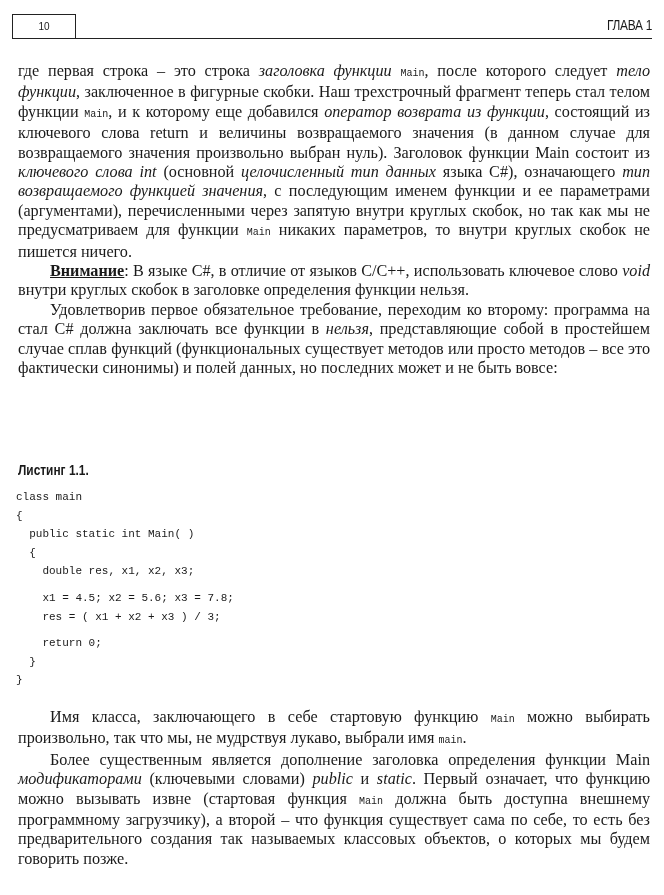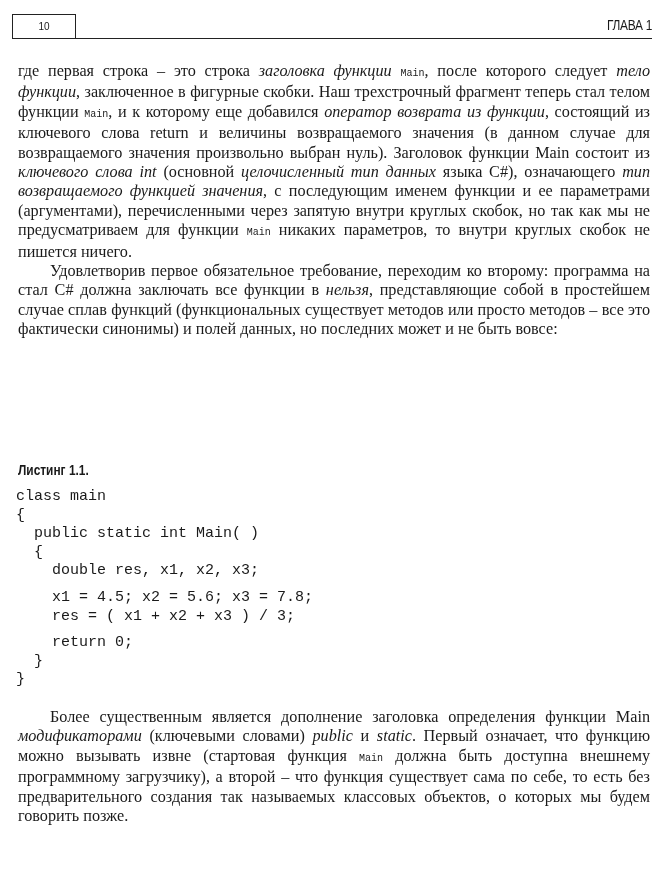--- a/index.html
+++ b/index.html
@@ -29,6 +29,7 @@
 
 <div class="text" style="top:62px">
   <p class="p"><span>где первая строка – это строка </span><i>заголовка функции</i> <span class="mono">Main</span><span>, после которого следует </span><i>тело функции</i><span>, заключенное в фигурные скобки. Наш трехстрочный фрагмент теперь стал телом функции </span><span class="mono">Main</span><span>, и к которому еще добавился </span><i>оператор возврата из функции</i><span>, состоящий из ключевого слова return и величины возвращаемого значения (в данном случае для возвращаемого значения произвольно выбран нуль). Заголовок функции Main состоит из </span><i>ключевого слова int</i><span> (основной </span><i>целочисленный тип данных</i><span> языка C#), означающего </span><i>тип возвращаемого функцией значения</i><span>, с последующим именем функции и ее параметрами (аргументами), перечисленными через запятую внутри круглых скобок, но так как мы не предусматриваем для функции </span><span class="mono">Main</span><span> никаких параметров, то внутри круглых скобок не пишется ничего.</span></p>
+  <p class="p indent"><span class="attn">Внимание</span><span>: В языке C#, в отличие от языков C/C++, использовать ключевое слово </span><i>void</i><span> внутри круглых скобок в заголовке определения функции нельзя.</span></p>
   <p class="p indent"><span>Удовлетворив первое обязательное требование, переходим ко второму: программа на стал C# должна заключать все функции в </span><i>нельзя</i><span>, представляющие собой в простейшем случае сплав функций (функциональных существует методов или просто методов – все это фактически синонимы) и полей данных, но последних может и не быть вовсе:</span></p>
 </div>
 

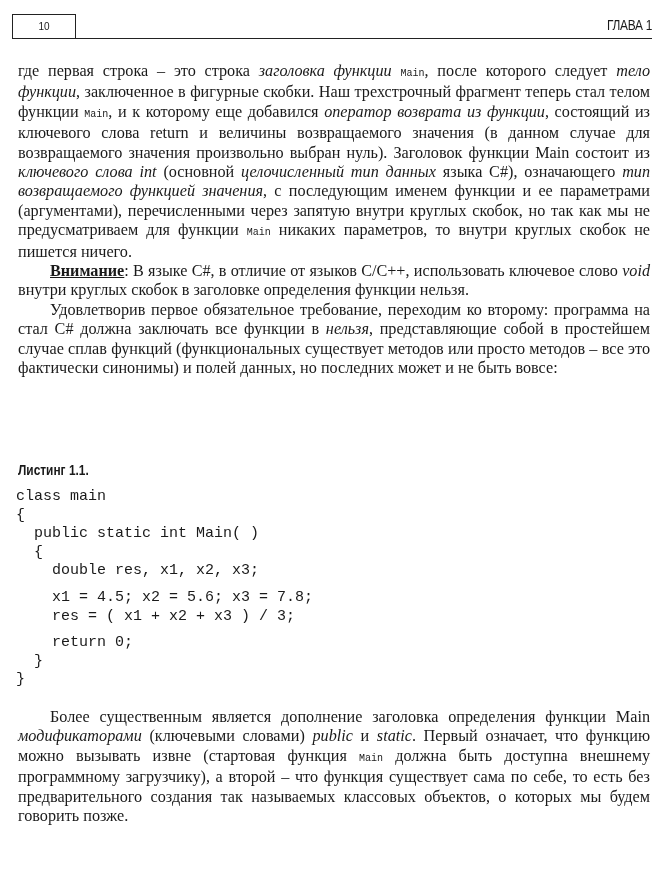--- a/index.html
+++ b/index.html
@@ -14,7 +14,7 @@
   .mono { font-family: "Liberation Mono", monospace; font-size: 10px; }
   i { }
   .listing-title { position: absolute; left: 18px; top: 462px; font-family: "Liberation Sans", sans-serif; font-weight: bold; font-size: 14px; transform: scaleX(0.85); transform-origin: left center; }
-  .code { position: absolute; left: 16px; top: 488px; font-family: "Liberation Mono", monospace; font-size: 15px; line-height: 18.6px; white-space: pre; margin: 0; }
+  .code { position: absolute; left: 16px; top: 488px; font-family: "Liberation Mono", monospace; font-size: 11px; line-height: 18.6px; white-space: pre; margin: 0; }
   .gap { display: block; height: 8px; }
   .attn { font-weight: bold; text-decoration: underline; }
 </style>

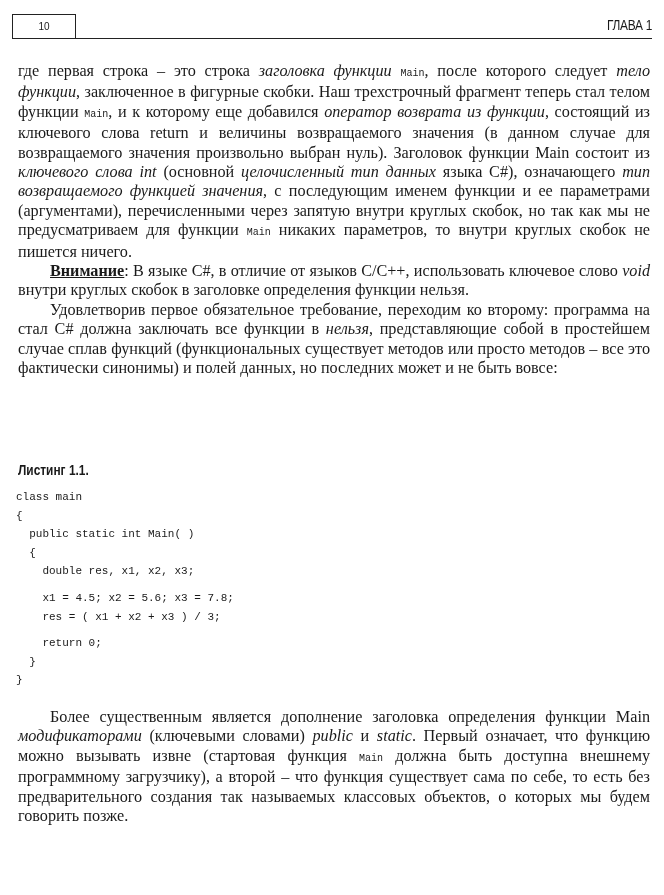--- a/index.html
+++ b/index.html
@@ -45,6 +45,7 @@
 <span>}</span></pre>
 
 <div class="text" style="top:708px">
+  <p class="p indent"><span>Имя класса, заключающего в себе стартовую функцию </span><span class="mono">Main</span><span> можно выбирать произвольно, так что мы, не мудрствуя лукаво, выбрали имя </span><span class="mono">main</span><span>.</span></p>
   <p class="p indent"><span>Более существенным является дополнение заголовка определения функции Main </span><i>модификаторами</i><span> (ключевыми словами) </span><i>public</i><span> и </span><i>static</i><span>. Первый означает, что функцию можно вызывать извне (стартовая функция </span><span class="mono">Main</span><span> должна быть доступна внешнему программному загрузчику), а второй – что функция существует сама по себе, то есть без предварительного создания так называемых классовых объектов, о которых мы будем говорить позже.</span></p>
 </div>
 

